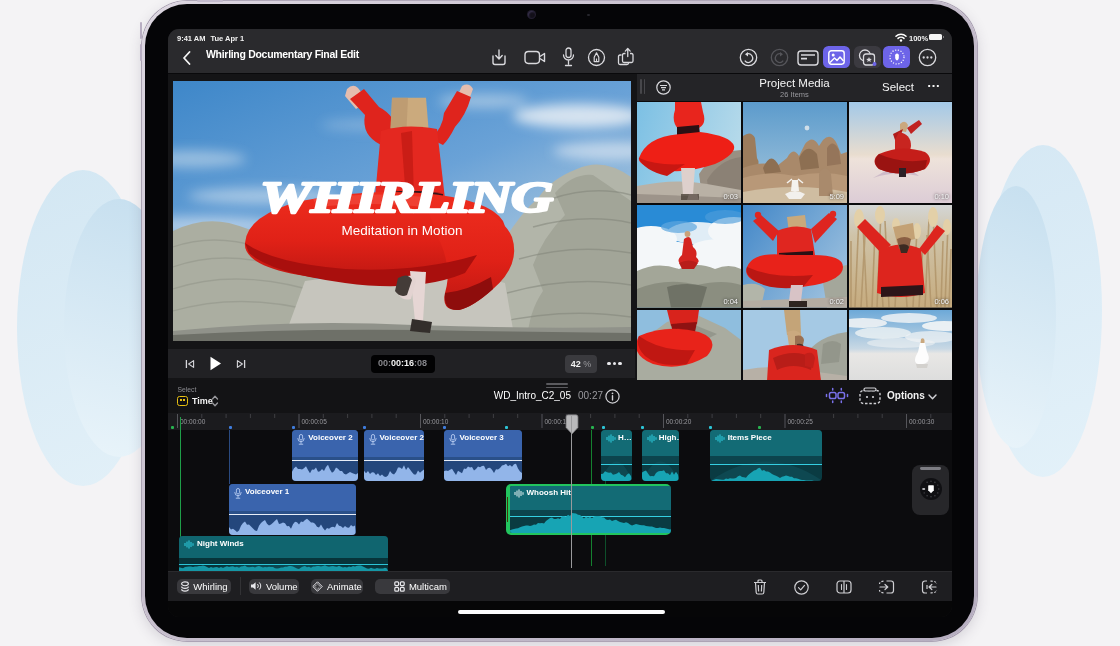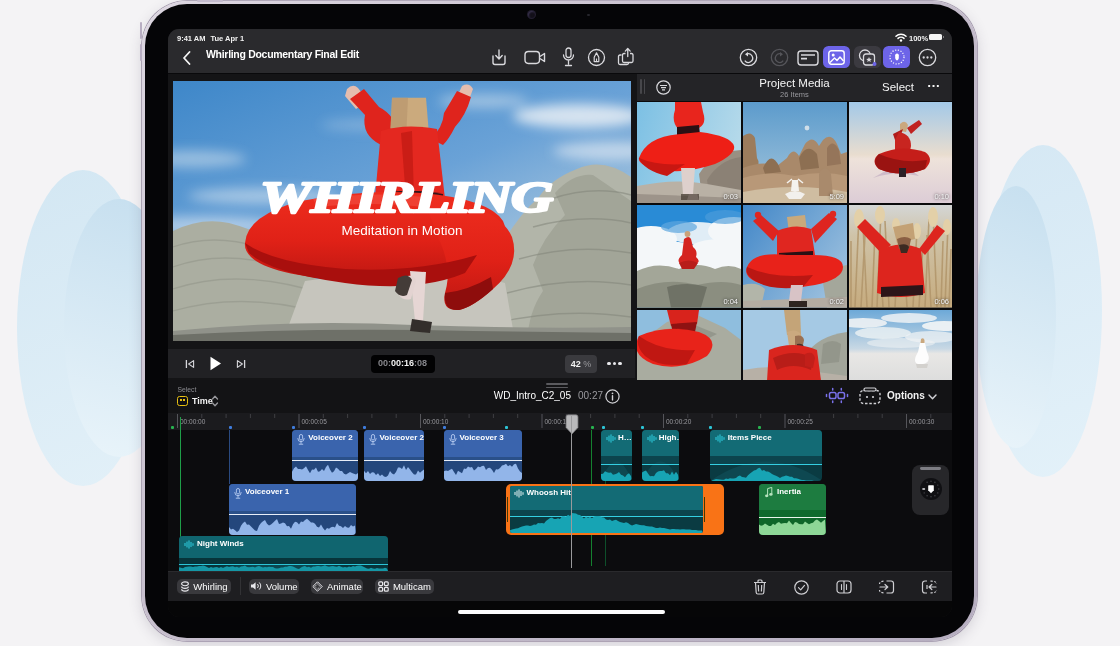--- a/index.html
+++ b/index.html
@@ -683,7 +683,7 @@
             </svg>
 </div>
 
-<div class="clip" style="left:337.5px;top:54.5px;width:218px;height:51px;background:#f97316;border-radius:5px;">
+<div class="clip" style="left:337.5px;top:54.5px;width:165px;height:51px;background:#22c55e;border-radius:5px;">
 <div style="position:absolute;left:4px;top:2px;width:193px;height:47px;background:#0a3b42;border-radius:2px;overflow:hidden;">
 <div style="position:absolute;left:0;top:0;width:100%;height:24px;background:#136b75;"></div>
 <div style="position:absolute;left:0;top:24px;width:100%;height:7px;background:#0c444d;"></div>

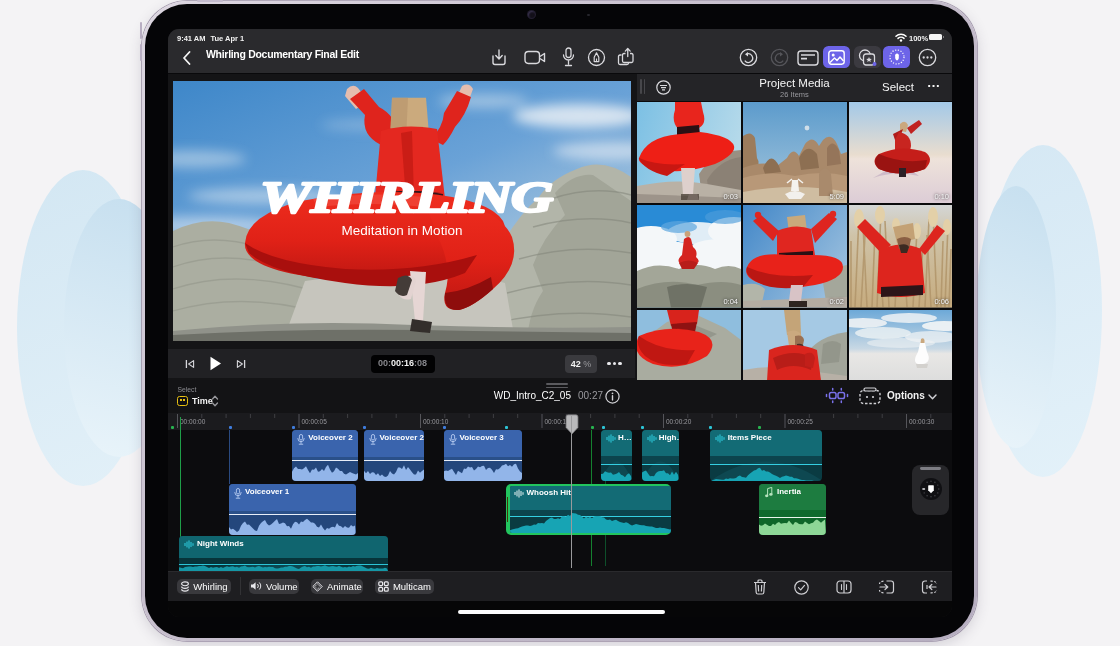--- a/index.html
+++ b/index.html
@@ -706,20 +706,6 @@
 <div style="position:absolute;left:198px;top:13px;width:1.4px;height:25px;background:#433a06;"></div>
 </div>
 
-<div class="clip" style="left:591px;top:54.5px;width:67.3px;height:51px;background:#0e6629;">
-<div style="position:absolute;left:0;top:0;width:100%;height:26px;background:#1d7c40;"></div>
-<div style="position:absolute;left:0;top:26px;width:100%;height:7px;background:#0f6a2d;"></div>
-<div style="position:absolute;left:0;top:32.5px;width:100%;height:1.2px;background:#e9f6ec;"></div>
-<svg style="position:absolute;left:6px;top:3px;" width="8" height="11" viewBox="0 0 8 11">
-              <path d="M2.6 8.6 L2.6 1.6 L6.8 0.4 L6.8 7.2" fill="none" stroke="#b6e3bd" stroke-width="1"></path>
-              <ellipse cx="1.7" cy="8.8" rx="1.7" ry="1.4" fill="#b6e3bd"></ellipse>
-              <ellipse cx="5.9" cy="7.4" rx="1.7" ry="1.4" fill="#b6e3bd"></ellipse>
-            </svg>
-<div class="cliplabel" style="left:18px;">Inertia</div>
-<svg style="position:absolute;left:0;top:34px;" width="67.3" height="17" viewBox="0 0 67.3 17">
-              <polygon points="0,17 0.0,6.6 2.0,7.7 4.0,7.2 6.0,5.4 8.0,6.8 10.0,7.9 12.0,8.1 14.0,5.7 16.0,6.9 18.0,5.0 20.0,4.0 22.0,5.8 24.0,5.2 26.0,5.1 28.0,5.3 30.0,2.6 32.0,5.0 34.0,7.1 36.0,4.1 38.0,4.6 40.0,6.0 42.0,6.3 44.0,6.3 46.0,3.5 48.0,5.1 50.0,6.2 52.0,5.2 54.0,4.7 56.0,2.4 58.0,1.5 60.0,3.0 62.0,4.8 64.0,3.0 66.0,1.5 67,17" fill="#8ed797"></polygon>
-            </svg>
-</div>
 
 <div class="clip" style="left:11.1px;top:106.6px;width:208.8px;height:35px;border-radius:4px 4px 0 0;background:#07343a;">
 <div style="position:absolute;left:0;top:0;width:100%;height:22px;background:#10656f;"></div>

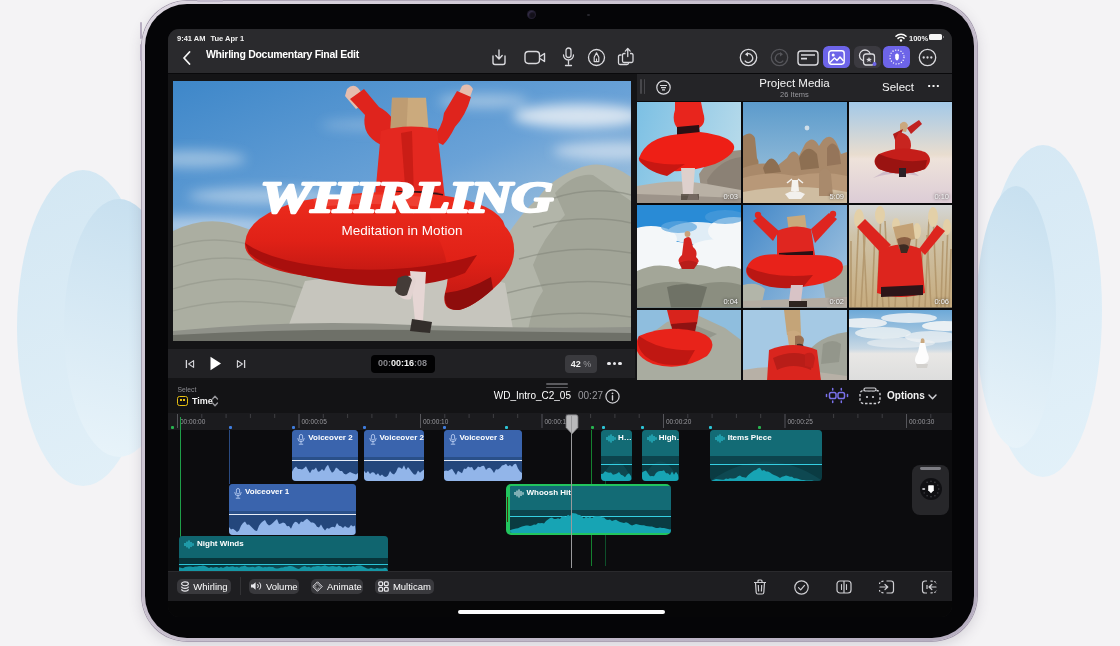--- a/index.html
+++ b/index.html
@@ -779,7 +779,7 @@
             </svg>
           <span>Animate</span>
         </div>
-        <div class="btn" style="left:206.7px;top:6.5px;width:59.5px;height:15.5px;">
+        <div class="btn" style="left:206.7px;top:6.5px;width:59.5px;height:15.5px;padding-left:16px;">
           <svg width="11" height="11" viewBox="0 0 11 11">
               <g fill="none" stroke="#e8e8ec" stroke-width="1.2">
                 <rect x="0.8" y="0.8" width="3.8" height="3.8" rx="1"></rect>

